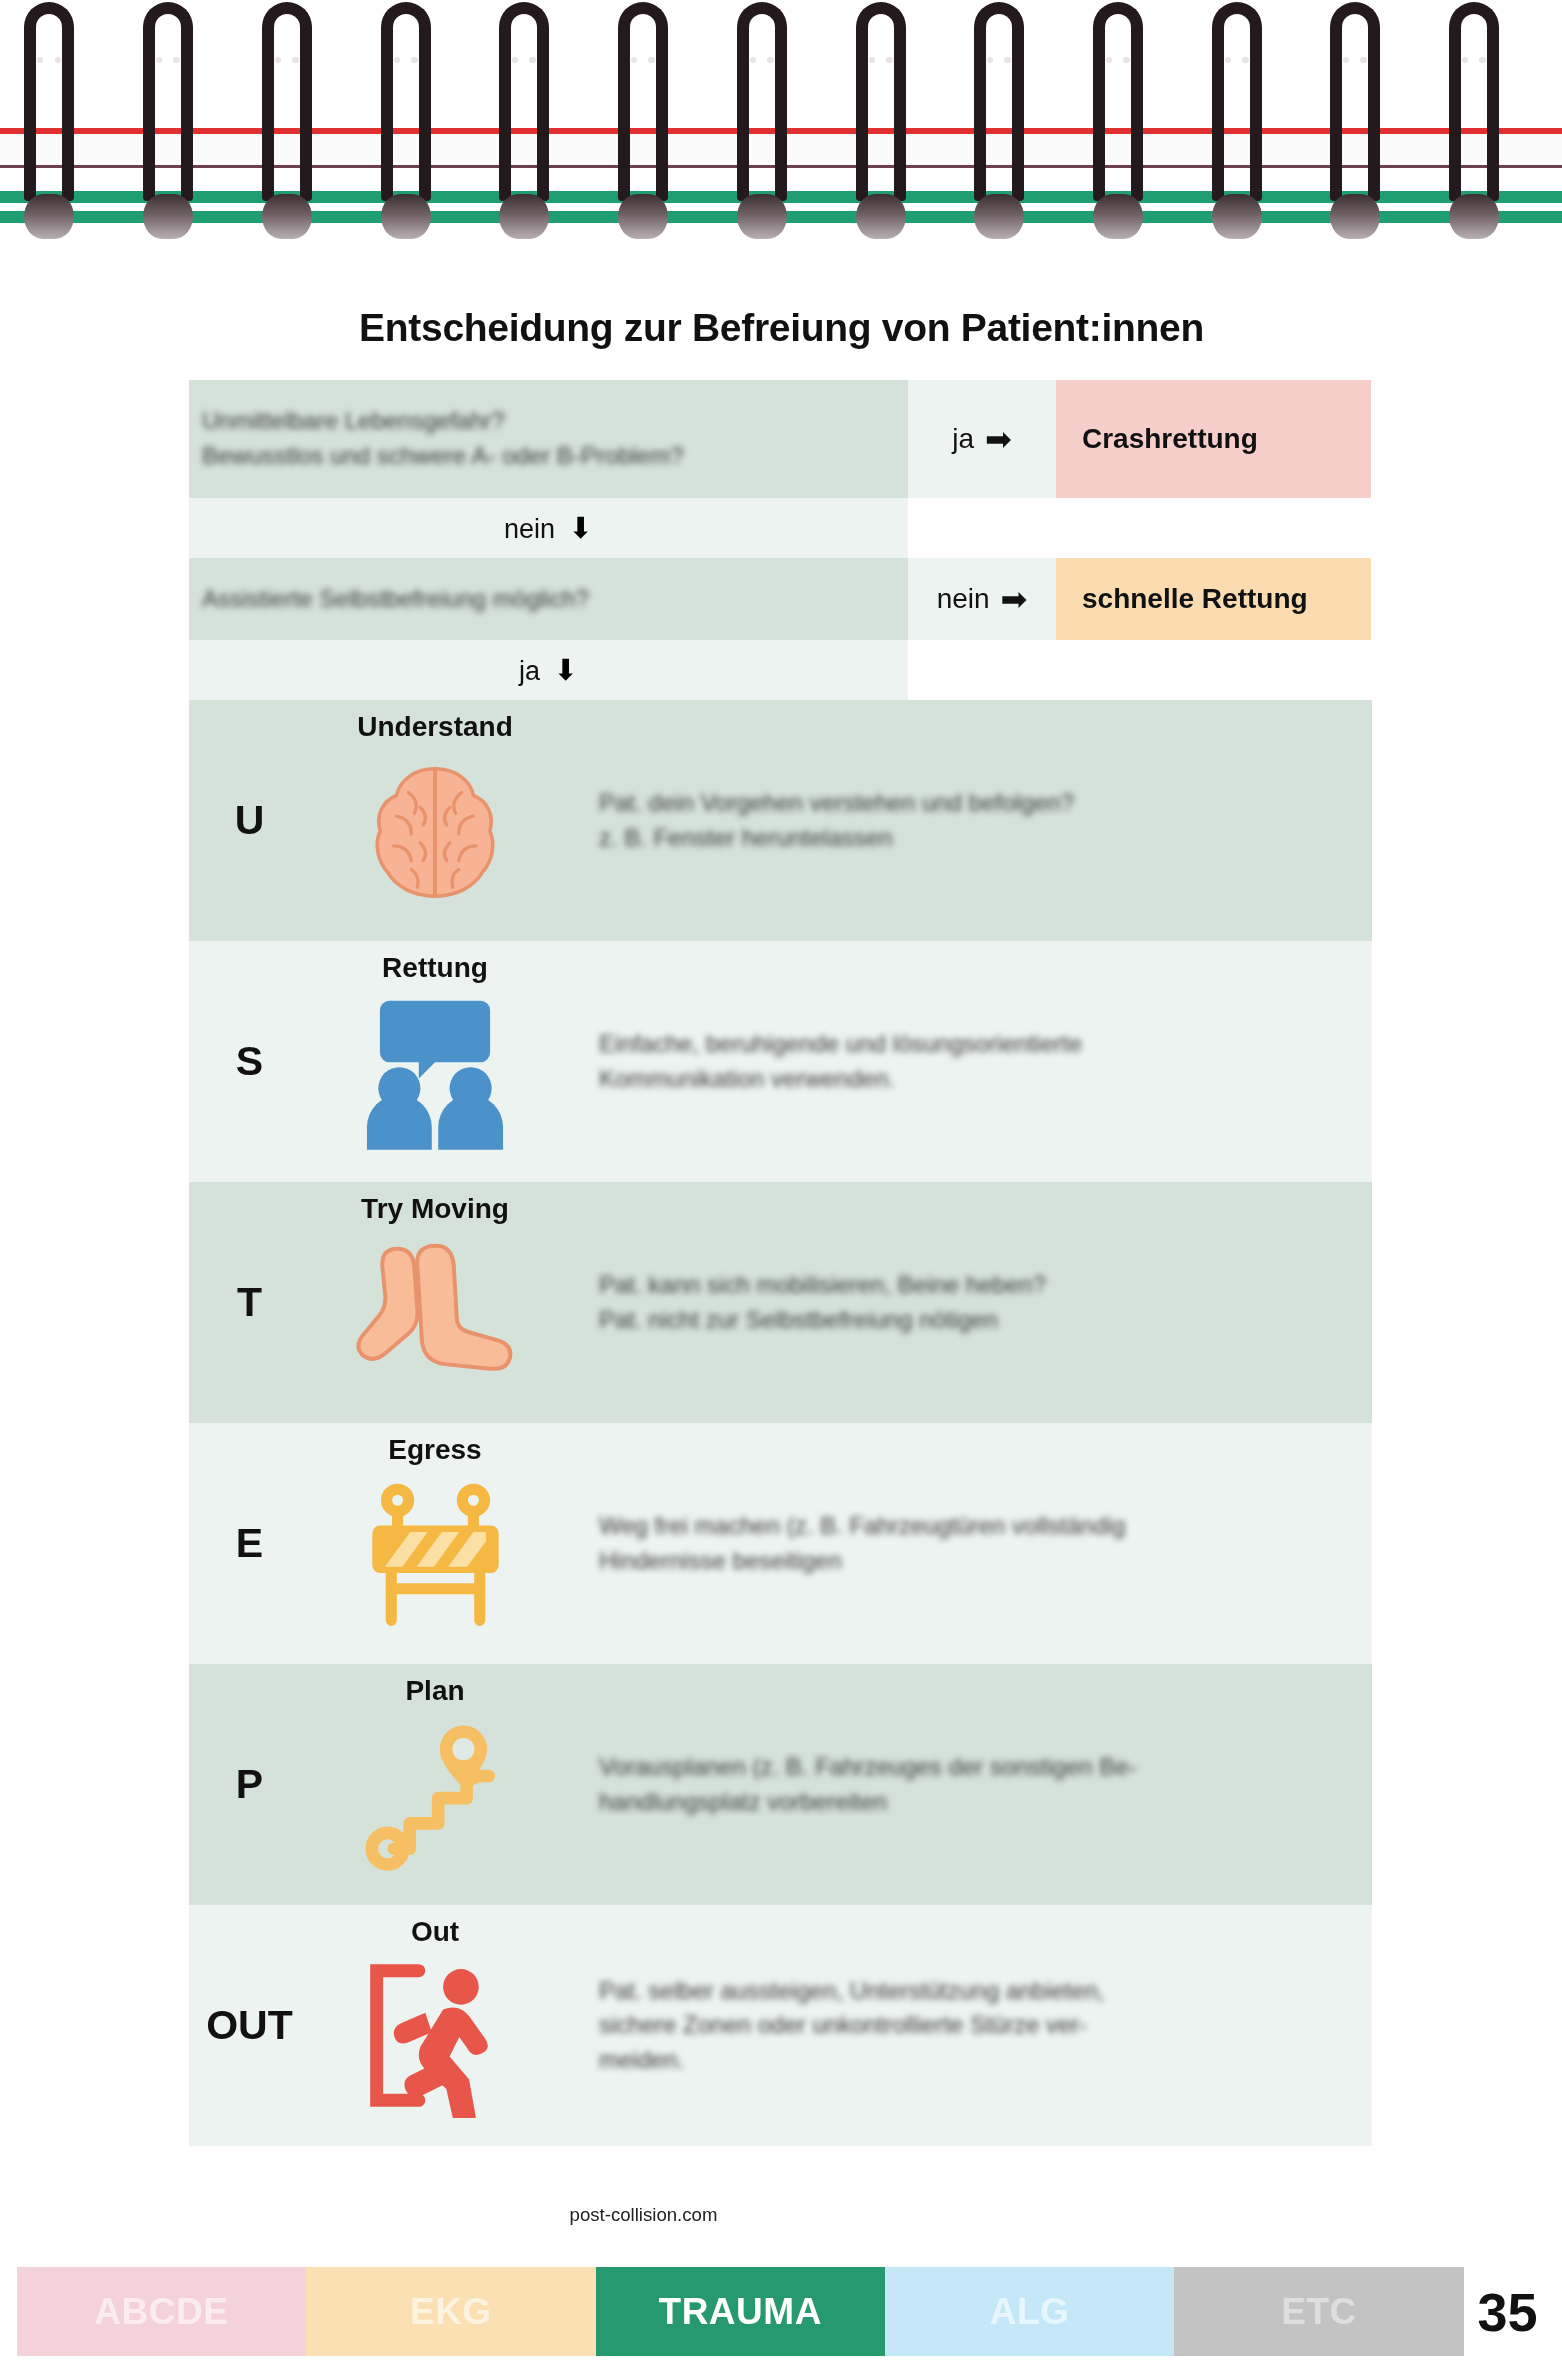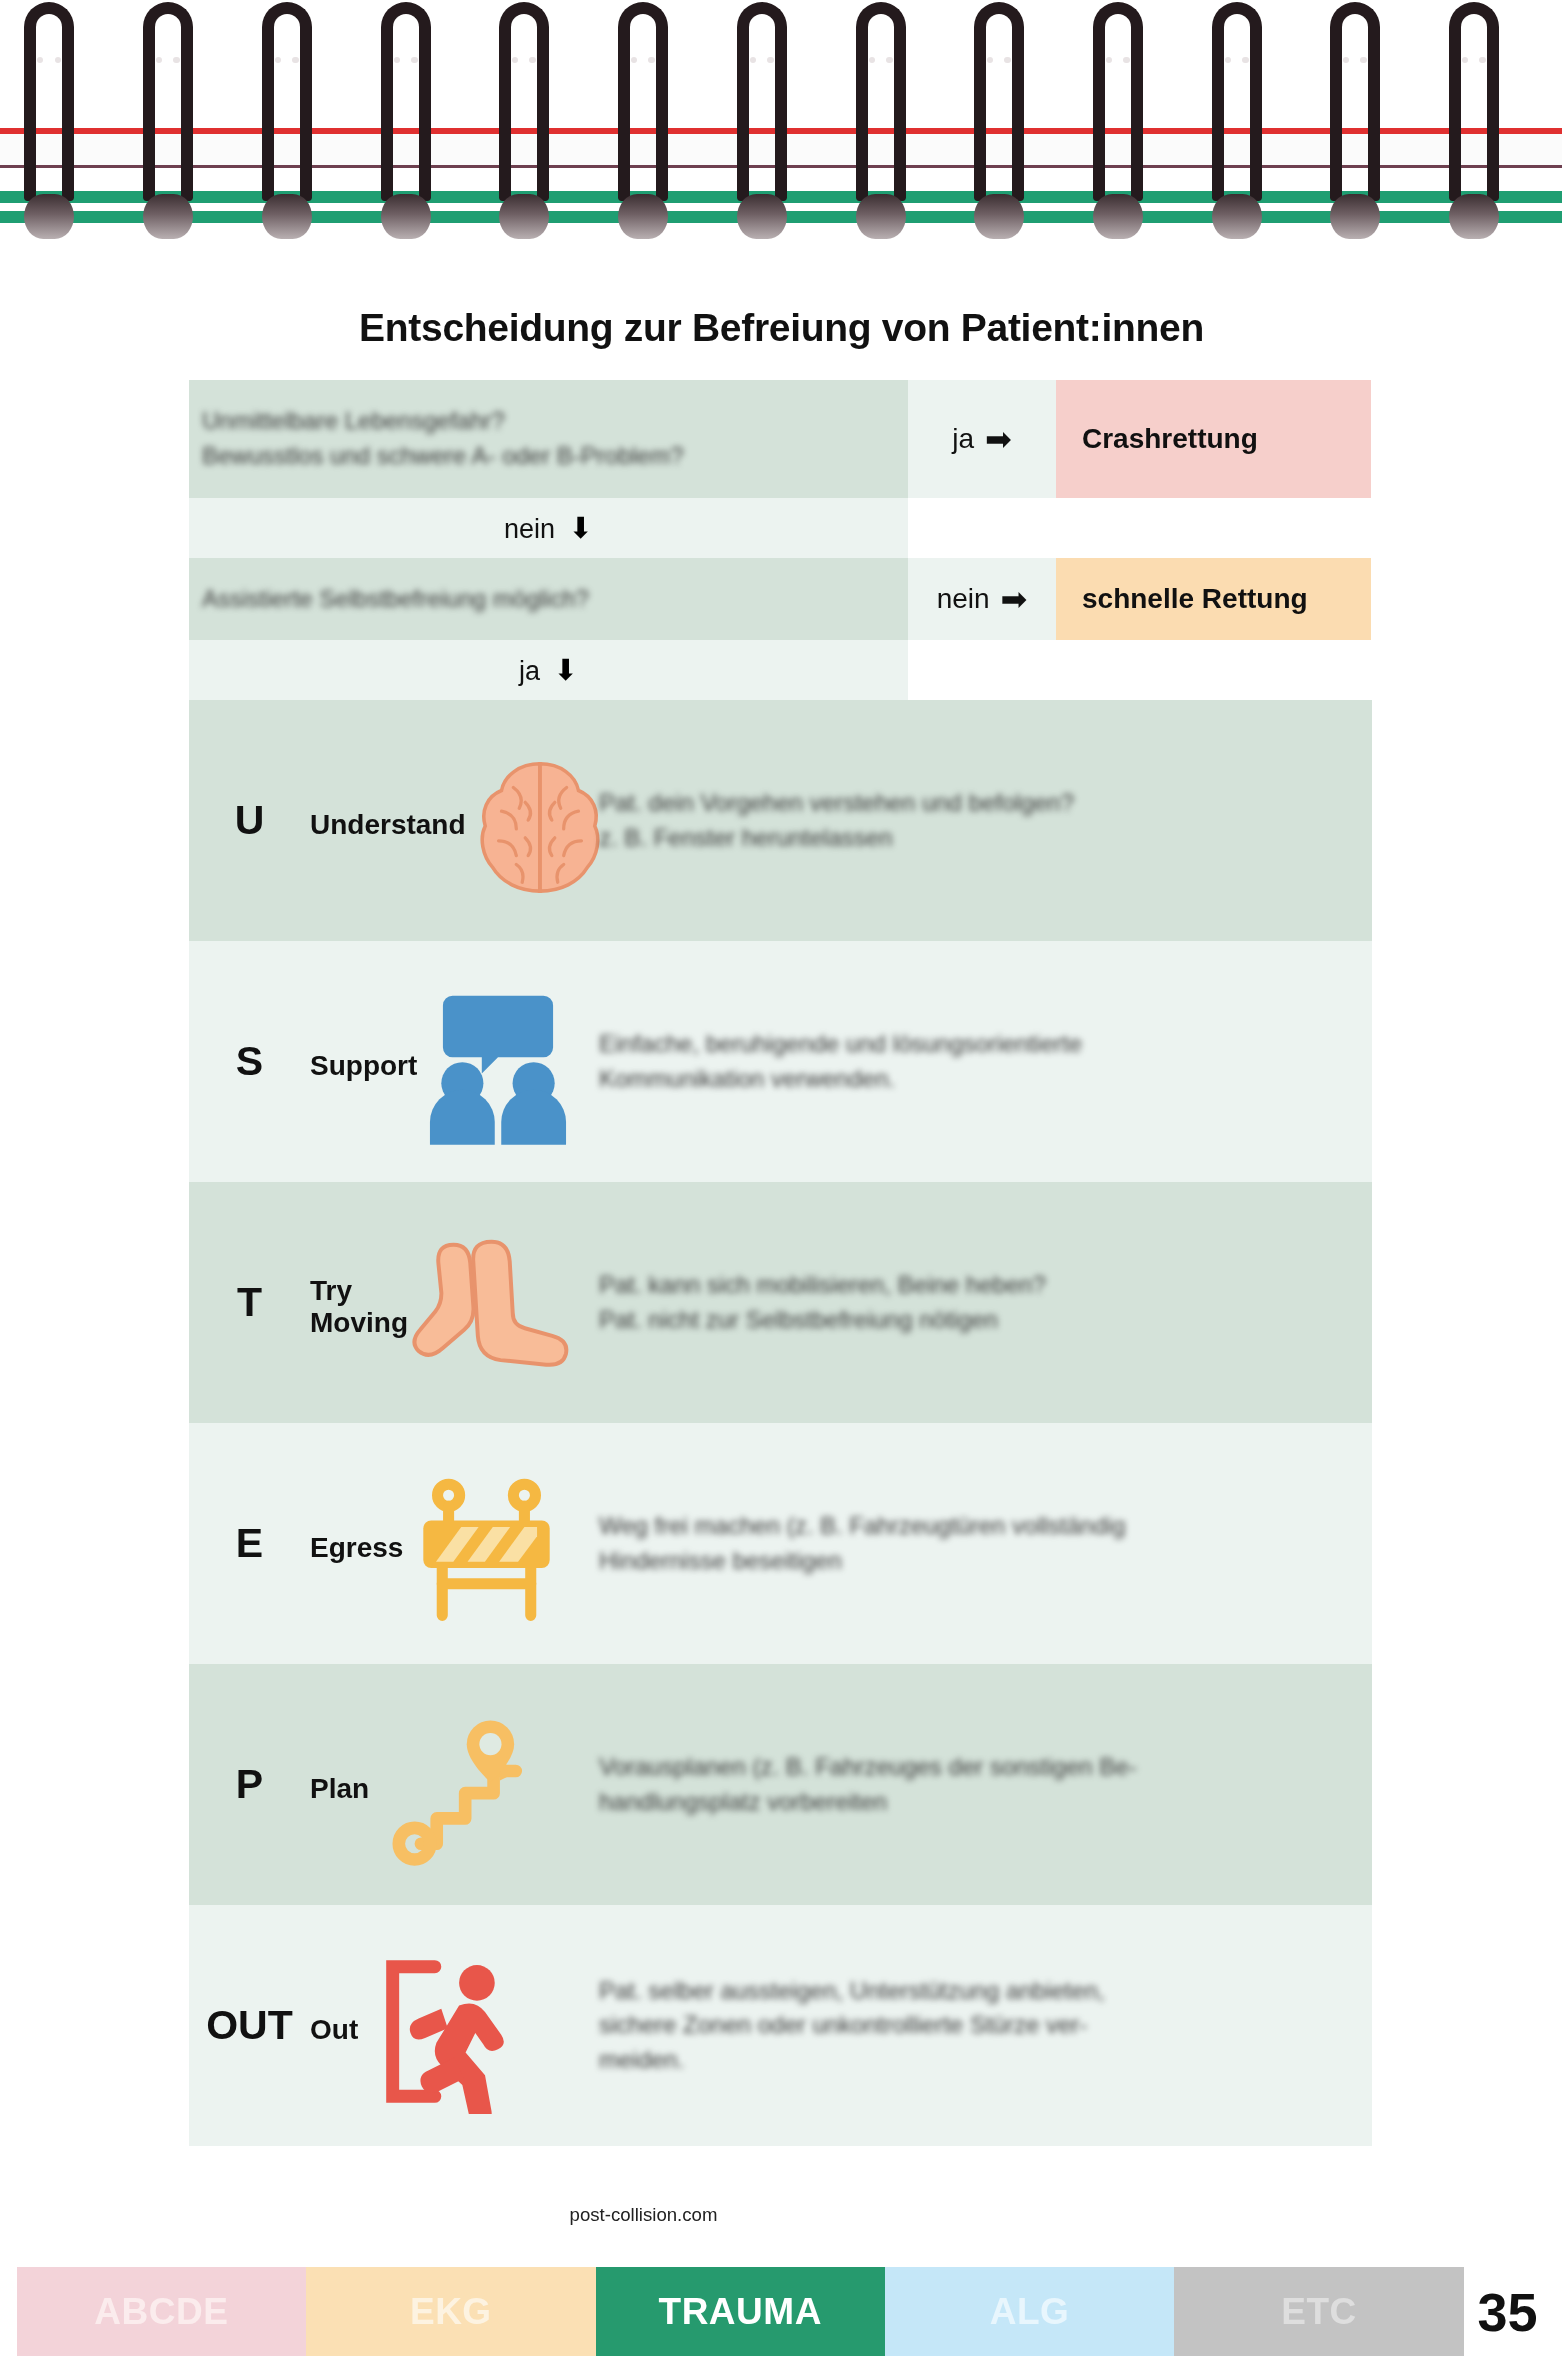--- a/index.html
+++ b/index.html
@@ -87,7 +87,7 @@
     font-size: 41px; font-weight: bold; color: #111;
   }
   .s-icon {
-    width: 250px; display: flex; flex-direction: row; align-items: center;
+    width: 250px; display: flex; flex-direction: column; align-items: center;
     justify-content: flex-start; padding-top: 11px;
   }
   .s-icon .cap { font-size: 28px; font-weight: bold; color: #111; margin-bottom: 3.7px; }

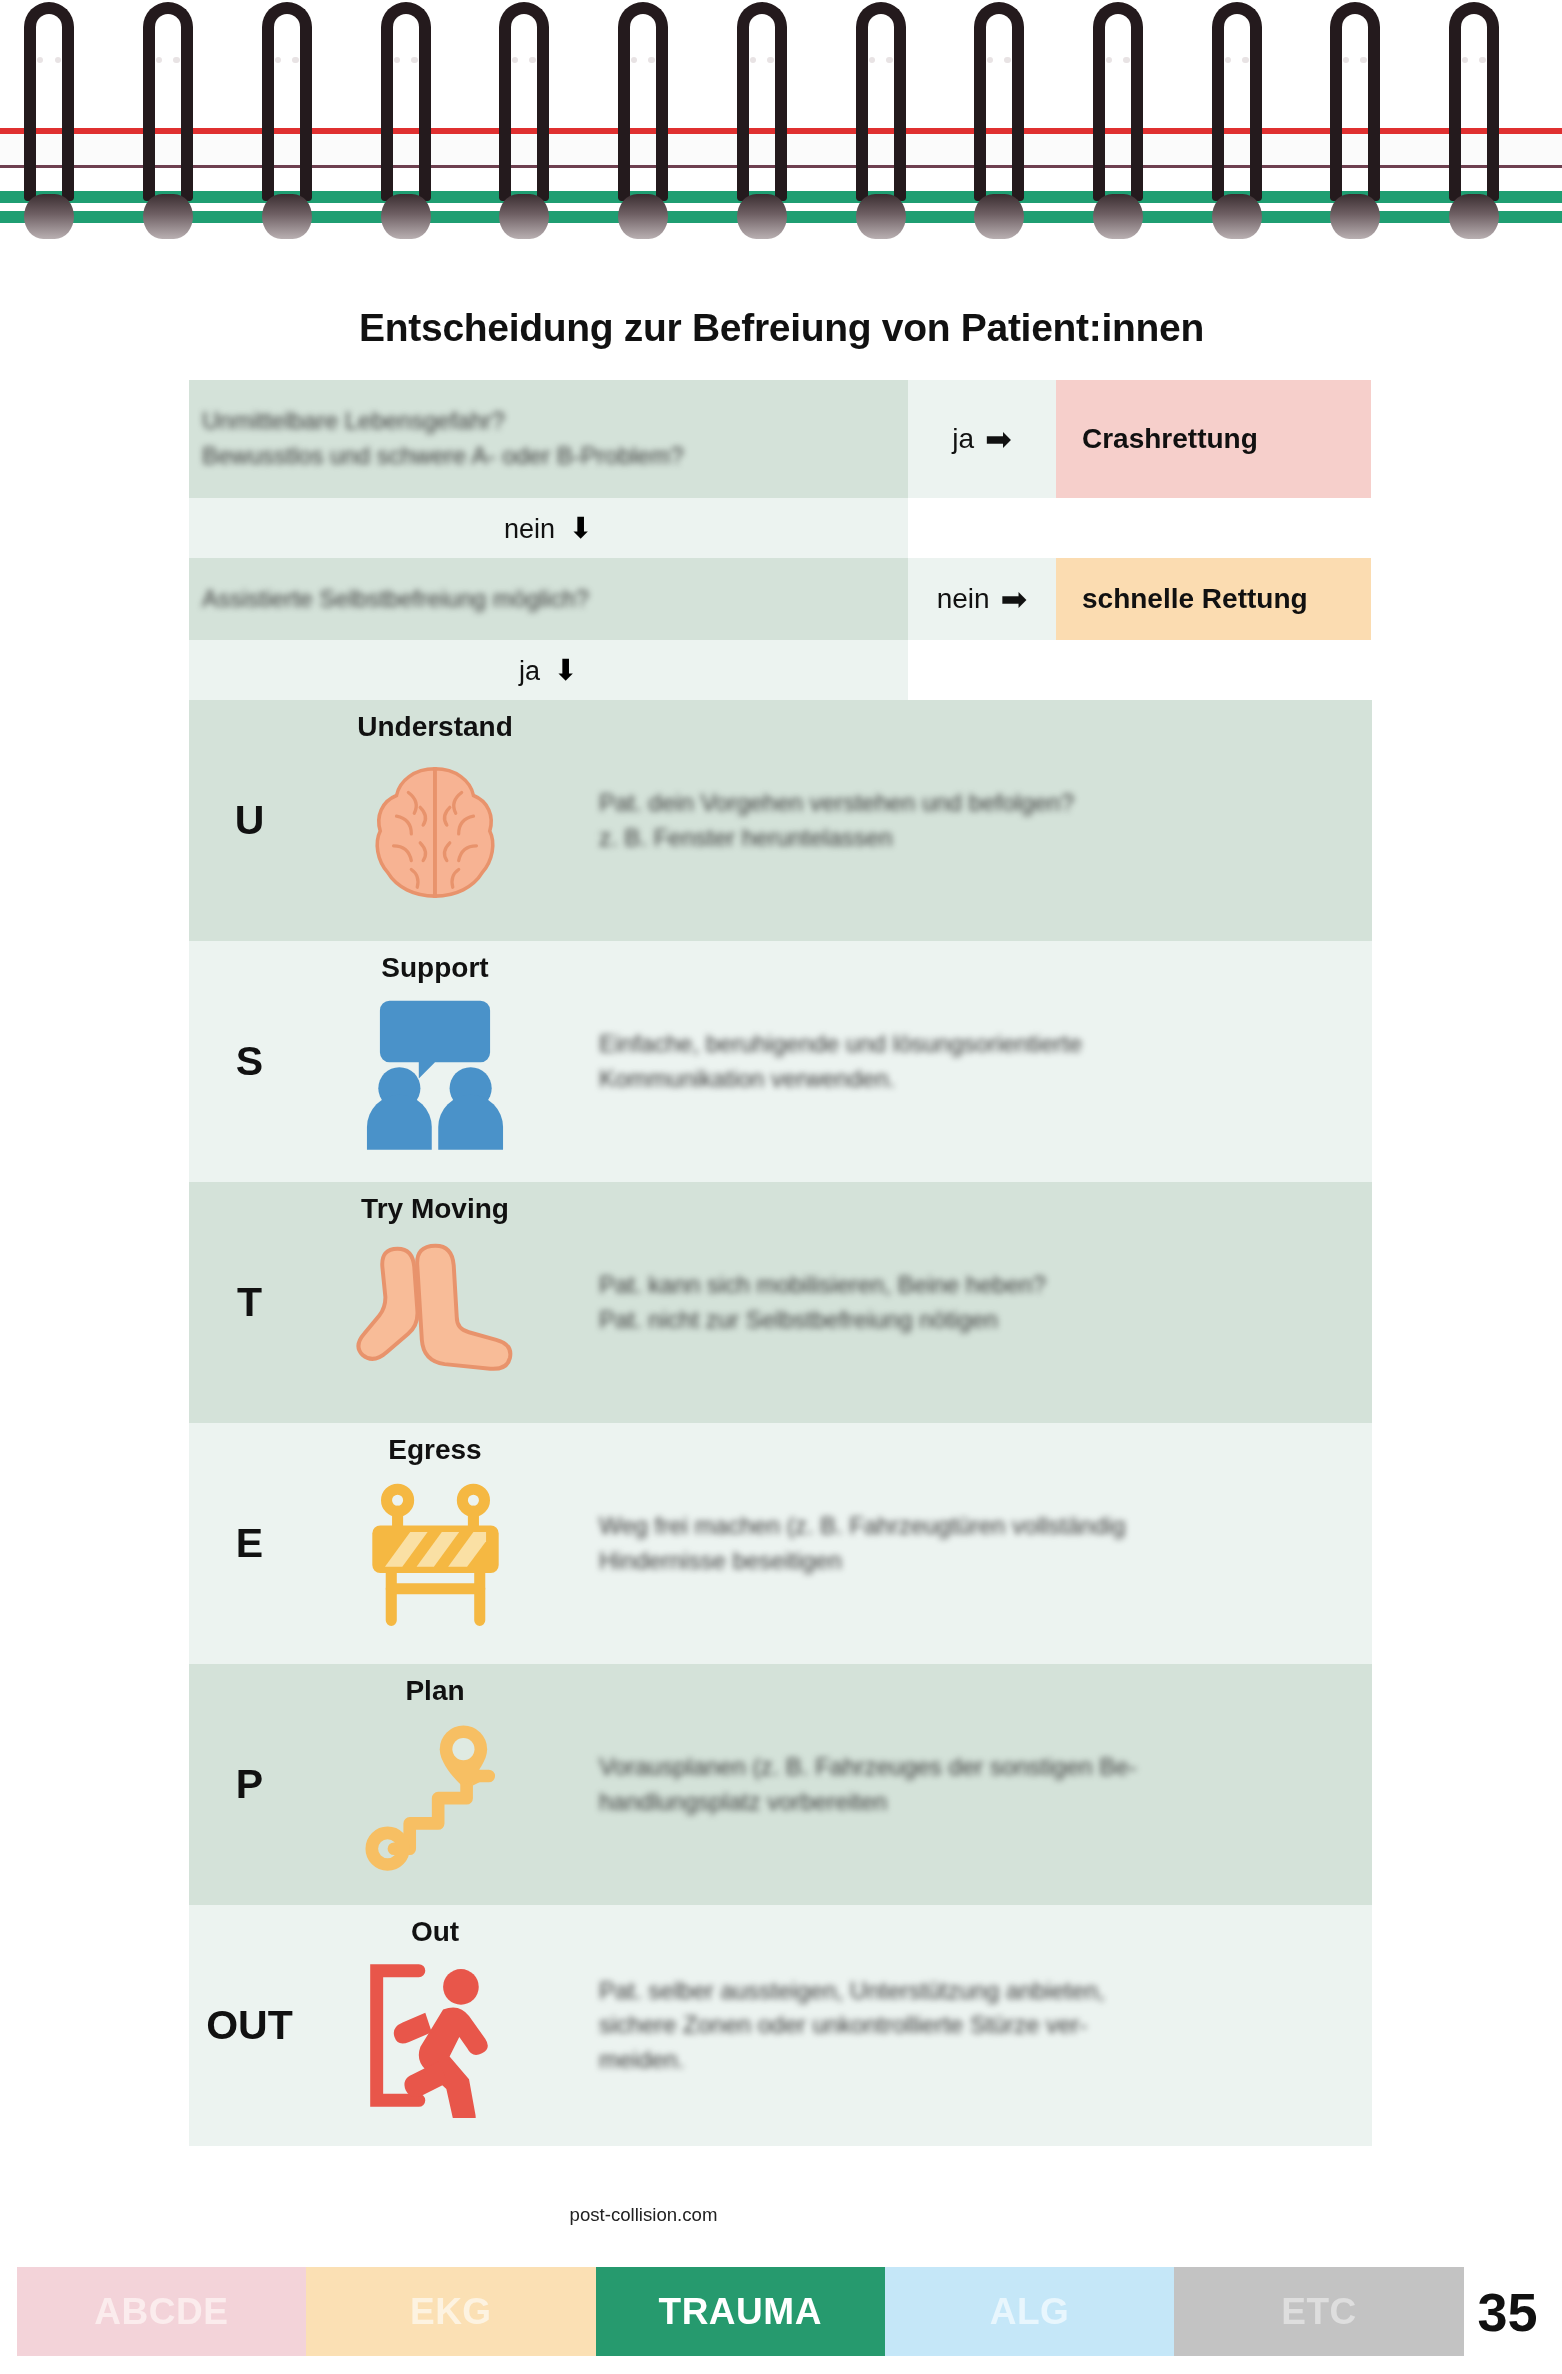--- a/index.html
+++ b/index.html
@@ -248,7 +248,7 @@
         <div class="srow light">
           <div class="s-letter">S</div>
        <div class="s-icon">
-         <div class="cap">Support</div>
+         <div class="cap">Rettung</div>
          <div class="art">
               <svg viewBox="0 0 100 100" width="162" height="162">
       <g fill="#4a92c9">

